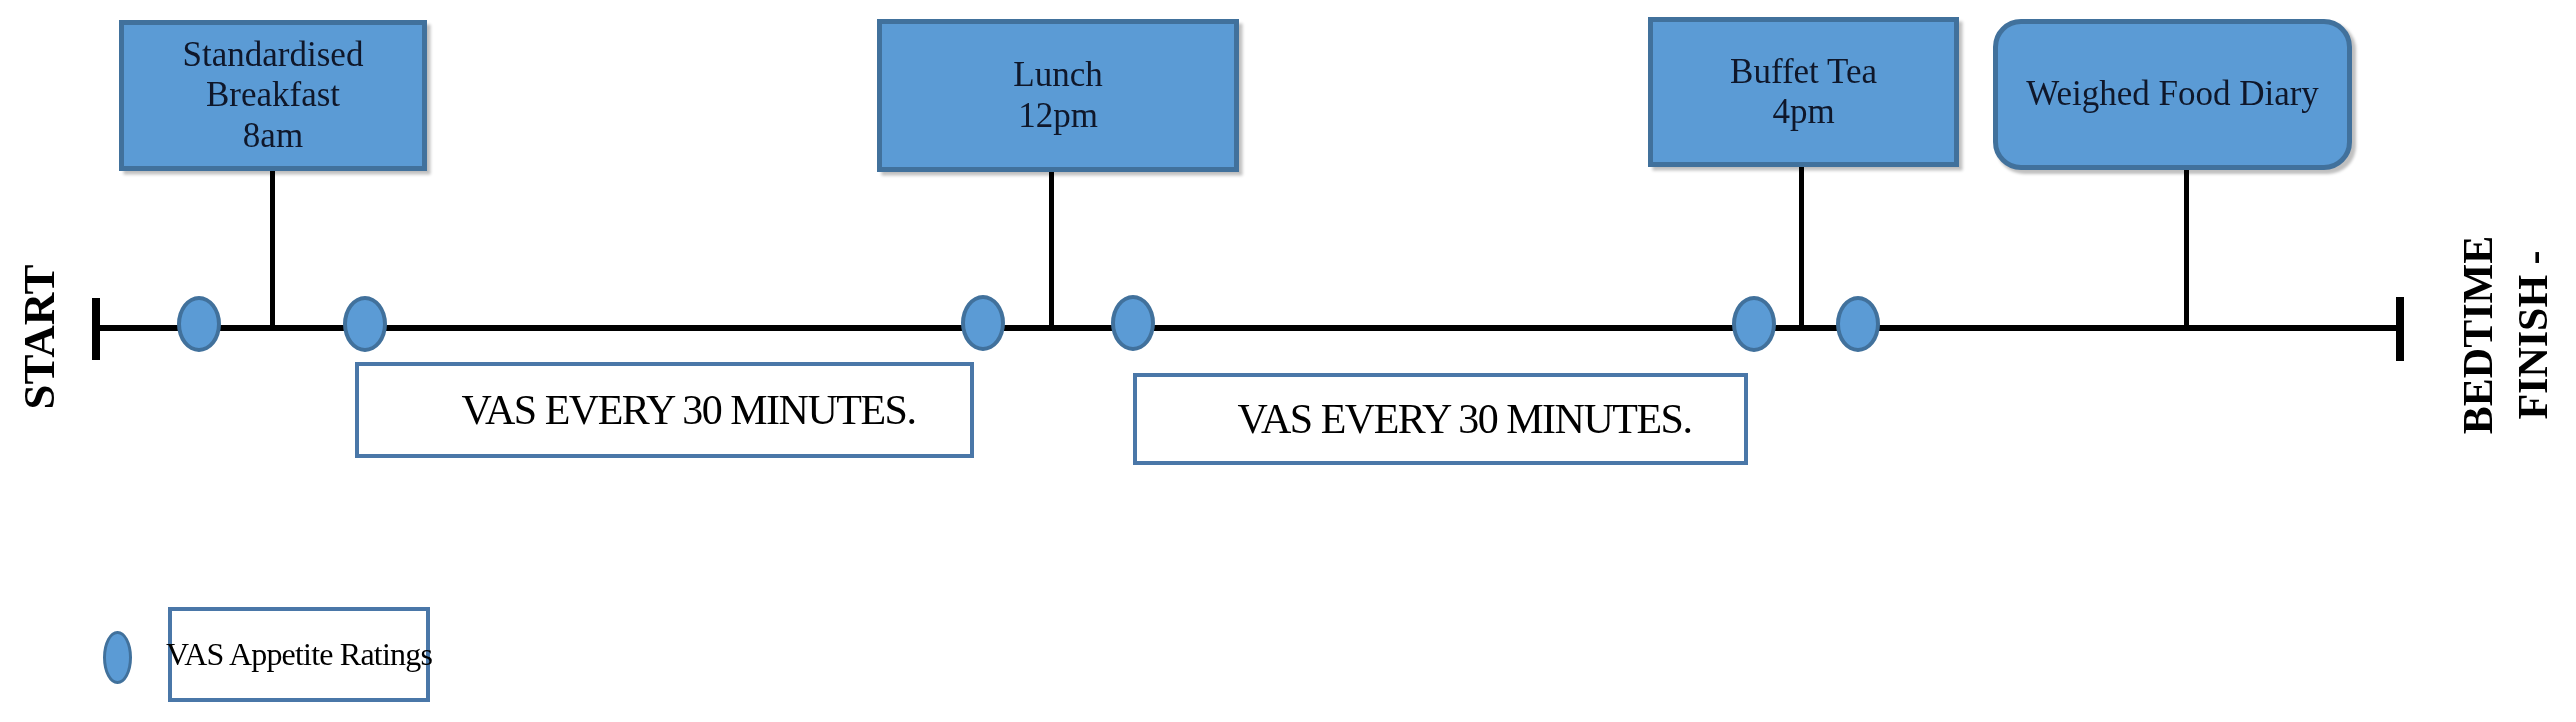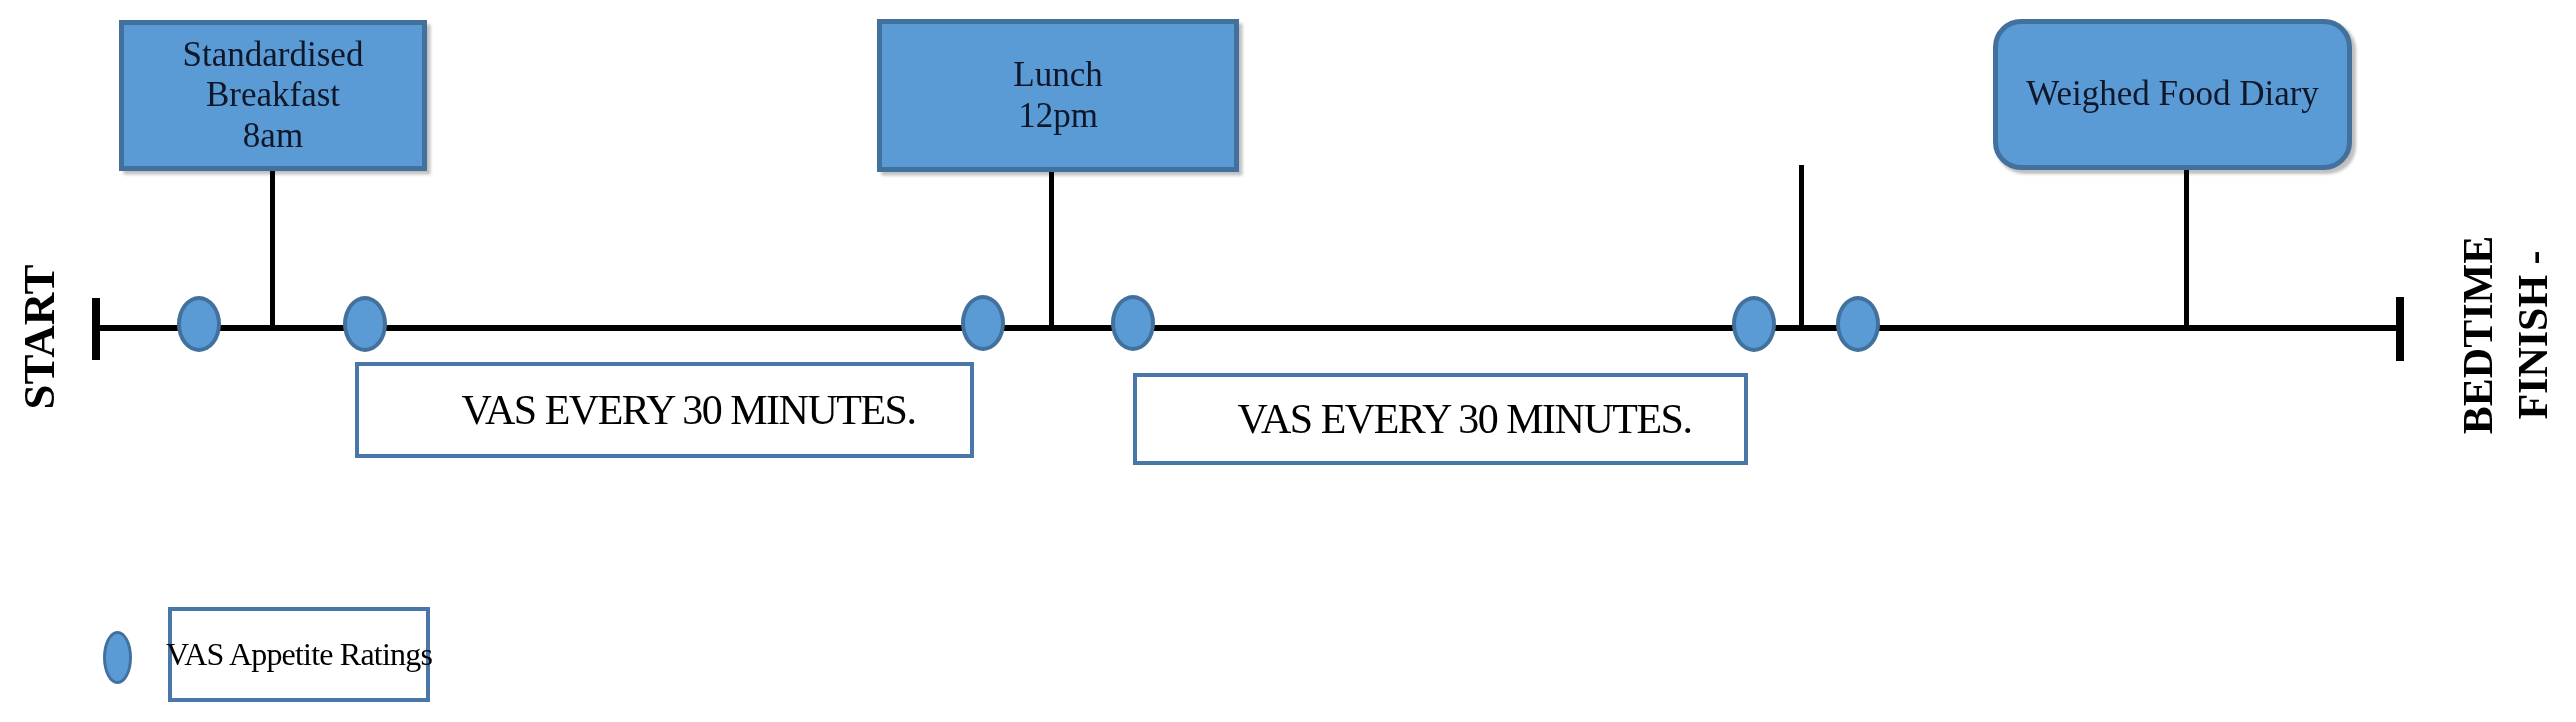--- a/index.html
+++ b/index.html
@@ -166,6 +166,10 @@
     <div>12pm</div>
   </div>
 
+  <div class="event-box" style="left:1648px; top:17.3px; width:311px; height:150px;">
+    <div>Buffet Tea</div>
+    <div>4pm</div>
+  </div>
 
   <div class="event-box" style="left:1993px; top:19px; width:359px; height:151px;border-radius:28px;">
     <div>Weighed Food Diary</div>

